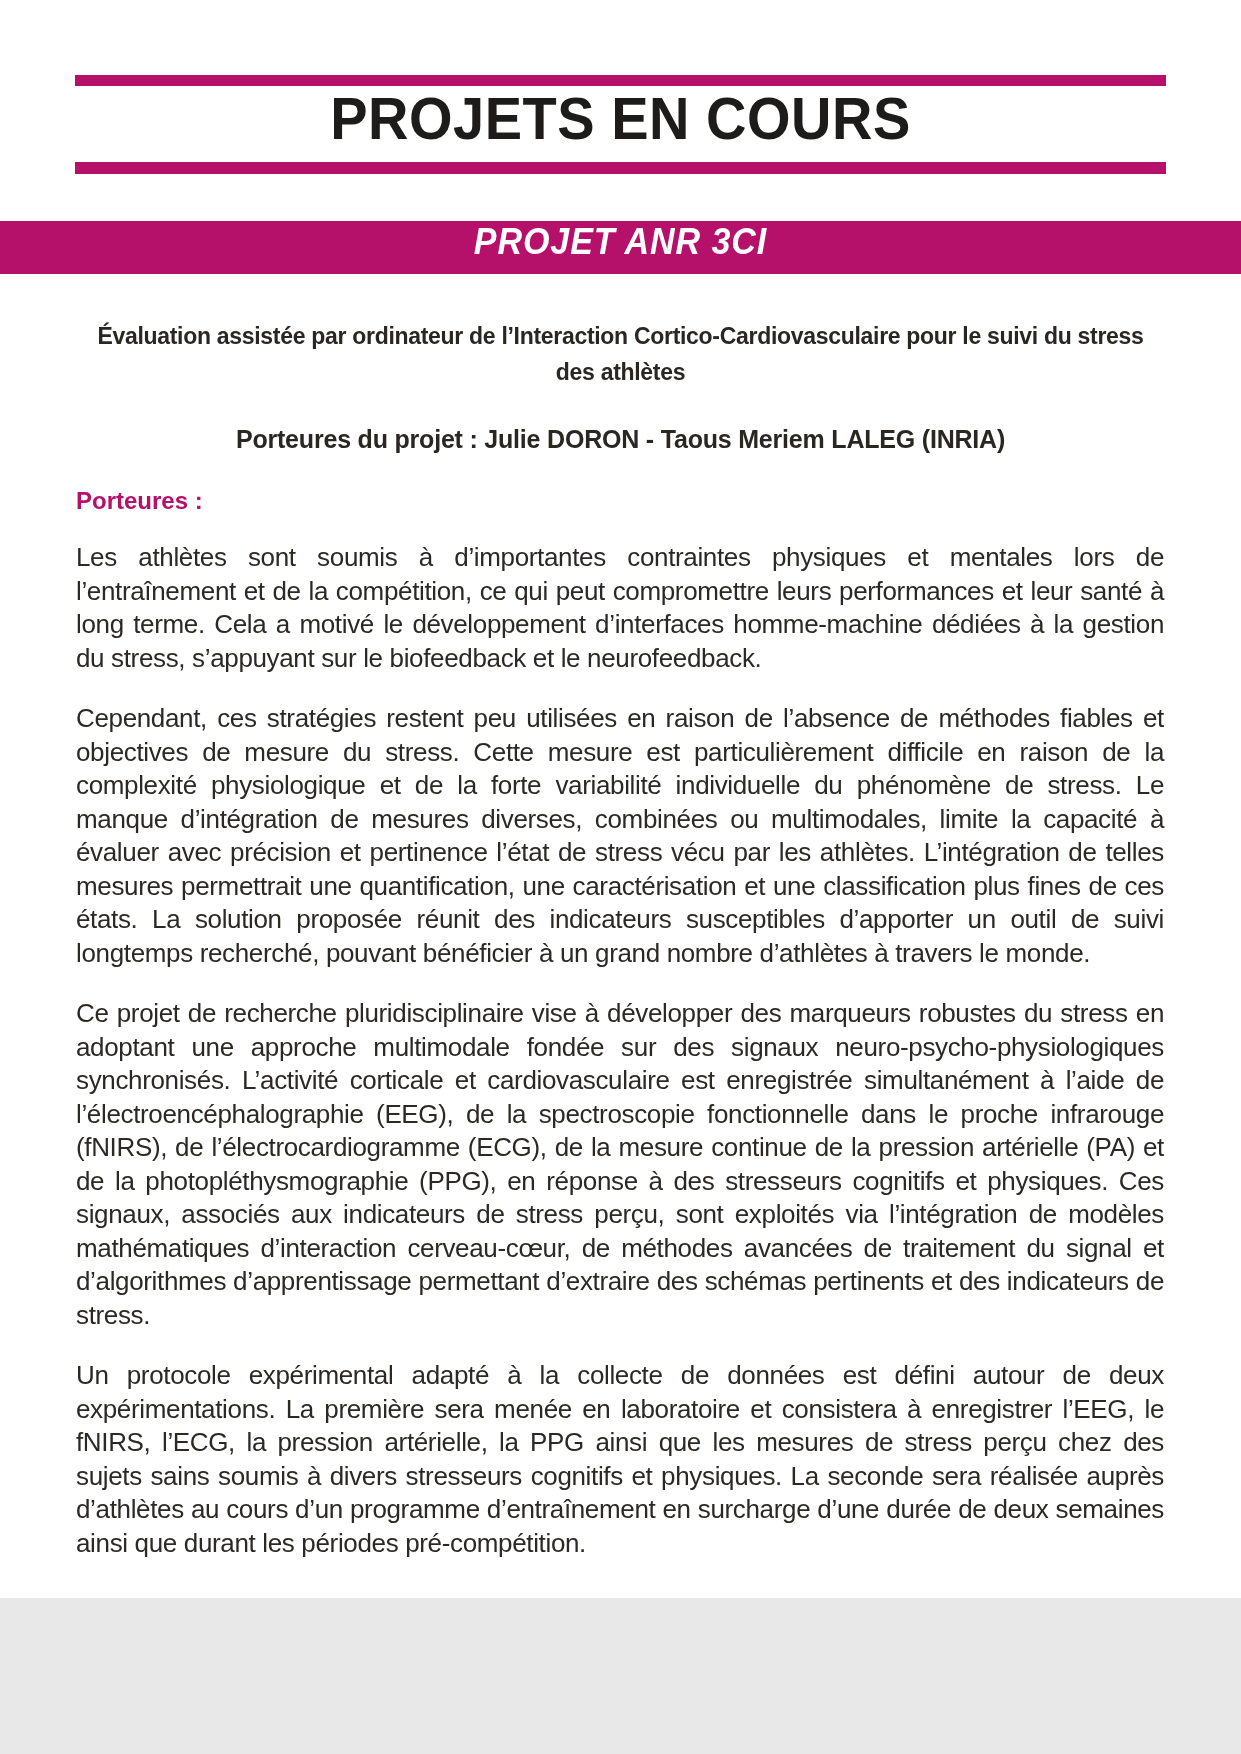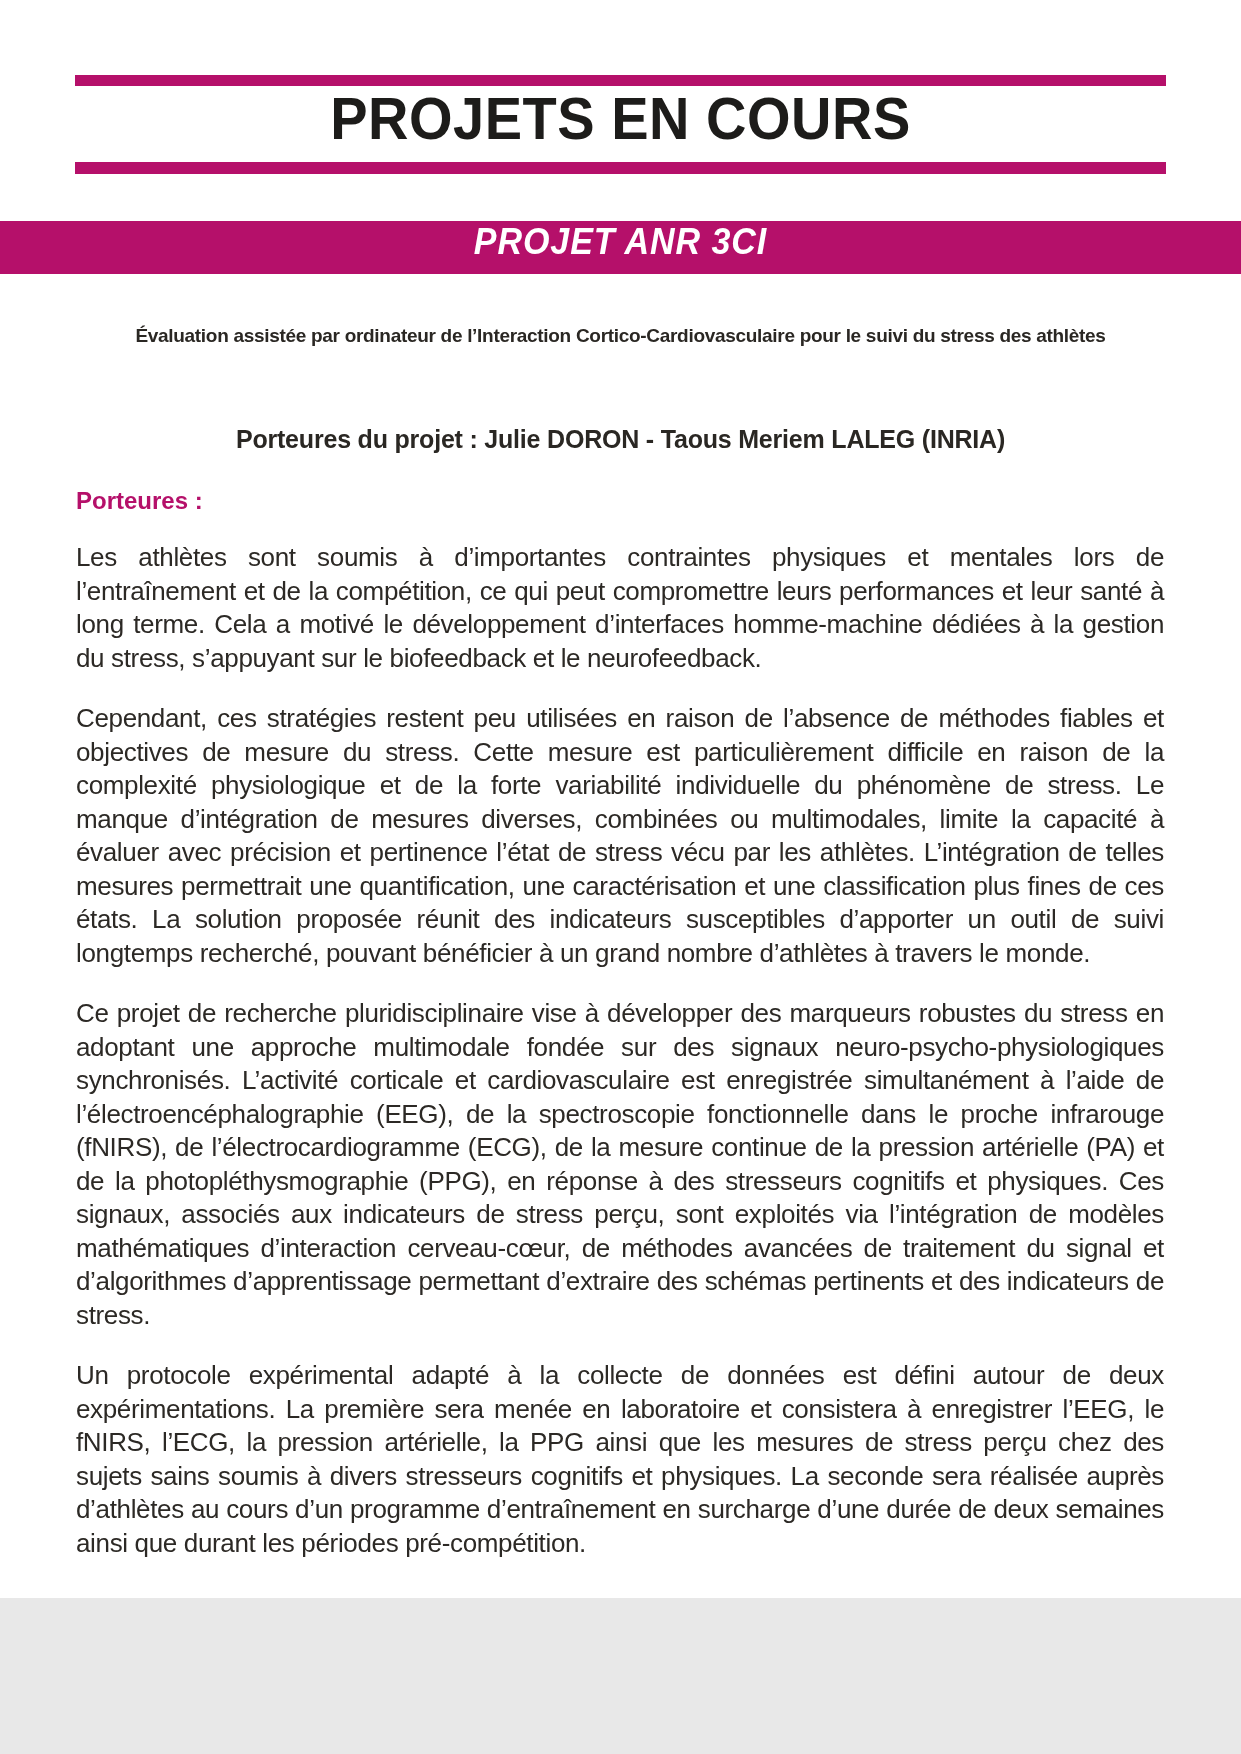--- a/index.html
+++ b/index.html
@@ -39,7 +39,7 @@
   .article-title{
     position:absolute;top:318px;left:88px;right:88px;margin:0;
     text-align:center;
-    font-size:19px;line-height:36px;font-weight:bold;
+    font-size:23px;line-height:36px;font-weight:bold;
     letter-spacing:-0.3px;
     color:#2a2723;
   }

